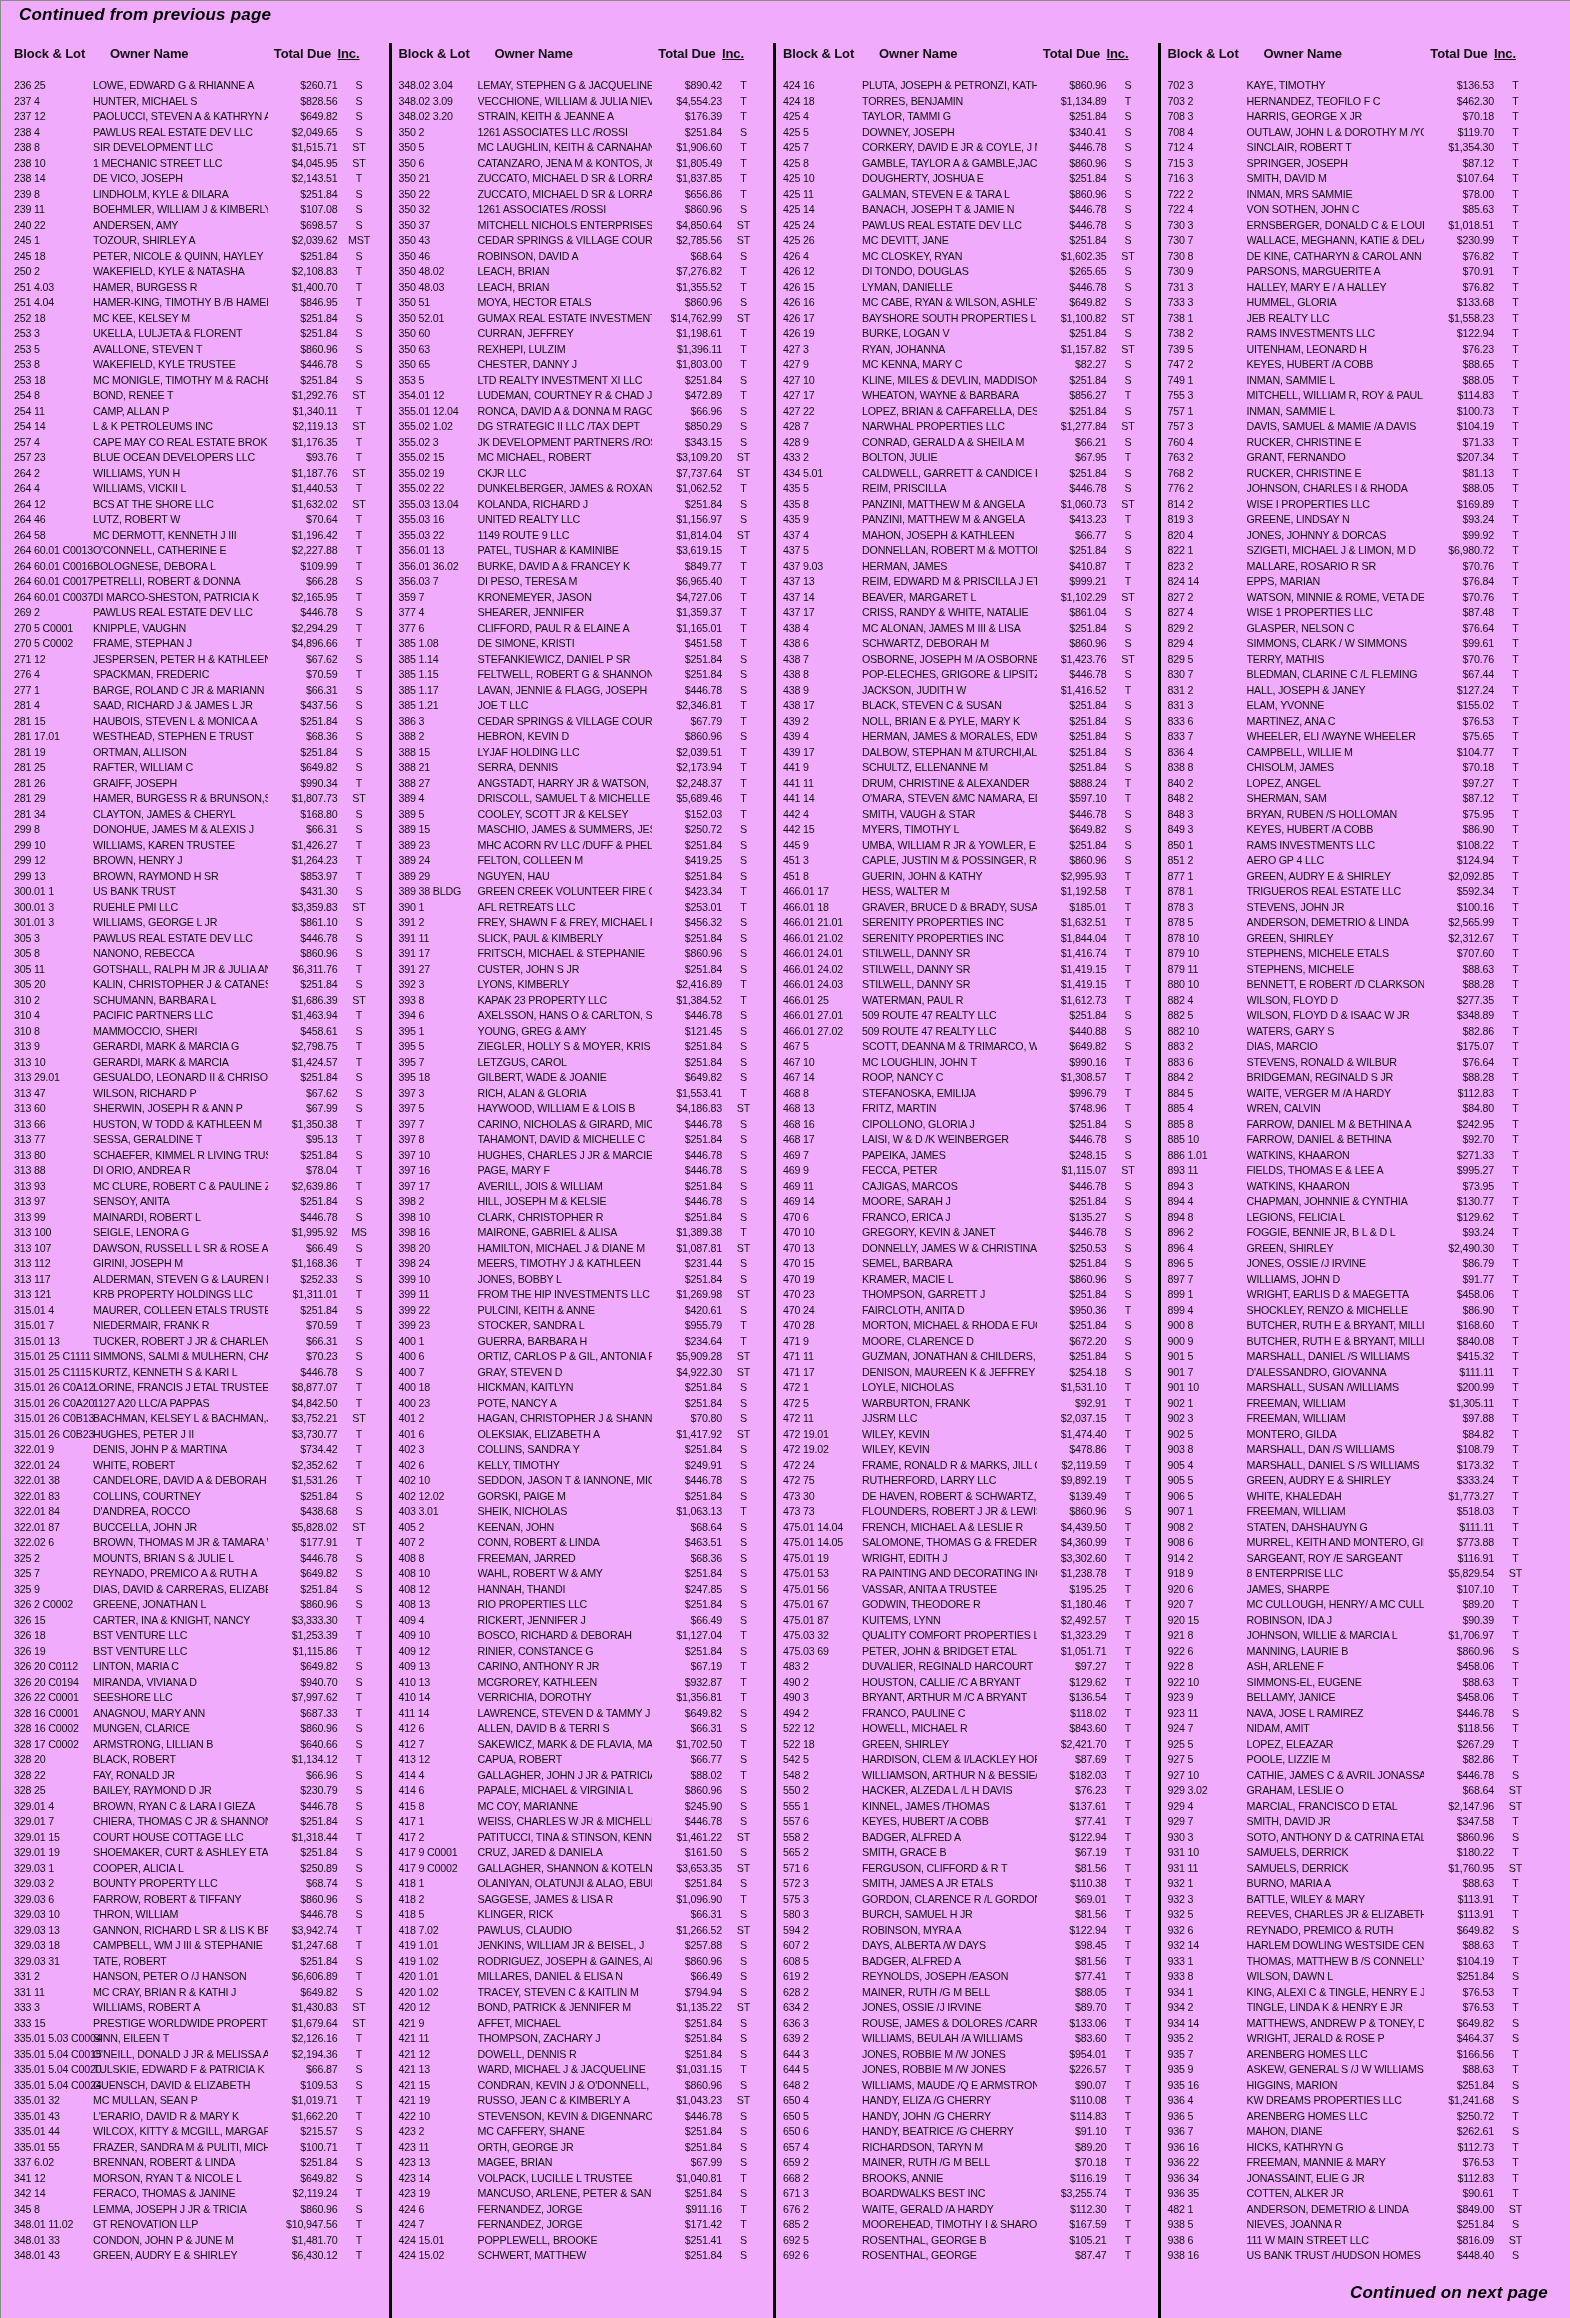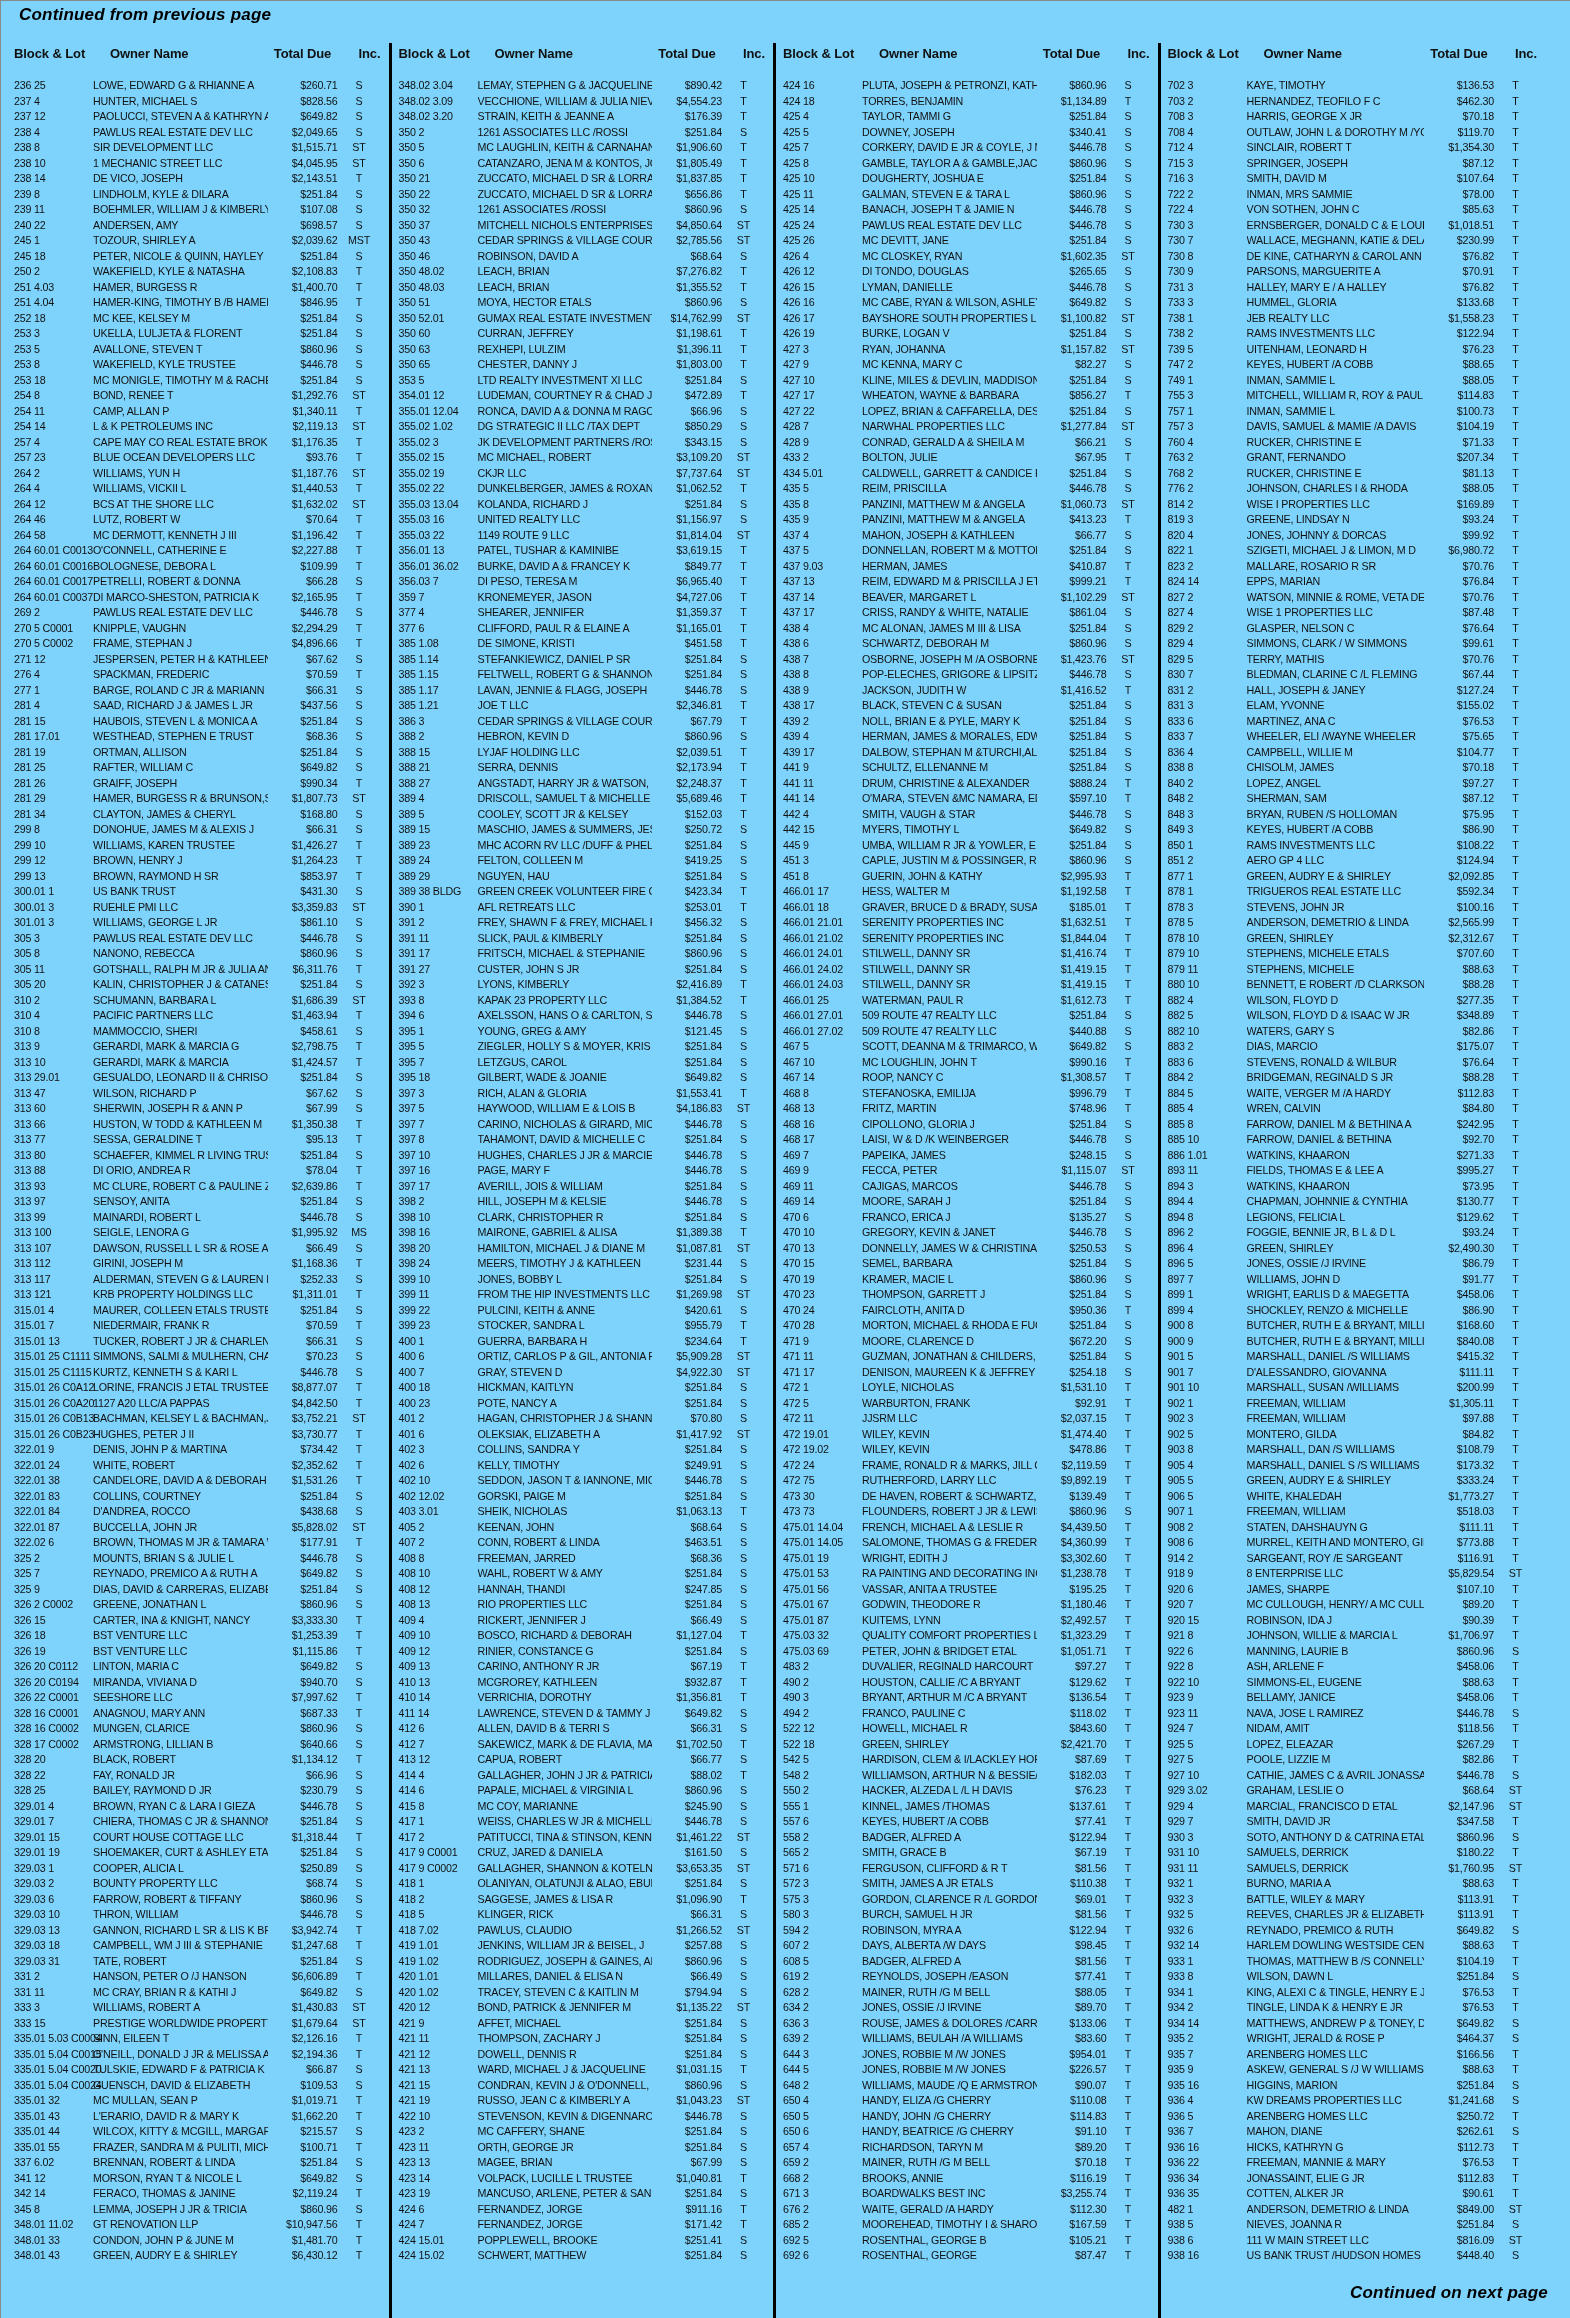--- a/index.html
+++ b/index.html
@@ -6,7 +6,7 @@
   .page{
     position:relative;
     width:1571px;height:2319px;
-    background:#7dd3fc;
+    background:#f0abfc;
     border:0.5px solid #8a8a8a;
     box-sizing:border-box;
     font-family:"Liberation Sans",sans-serif;

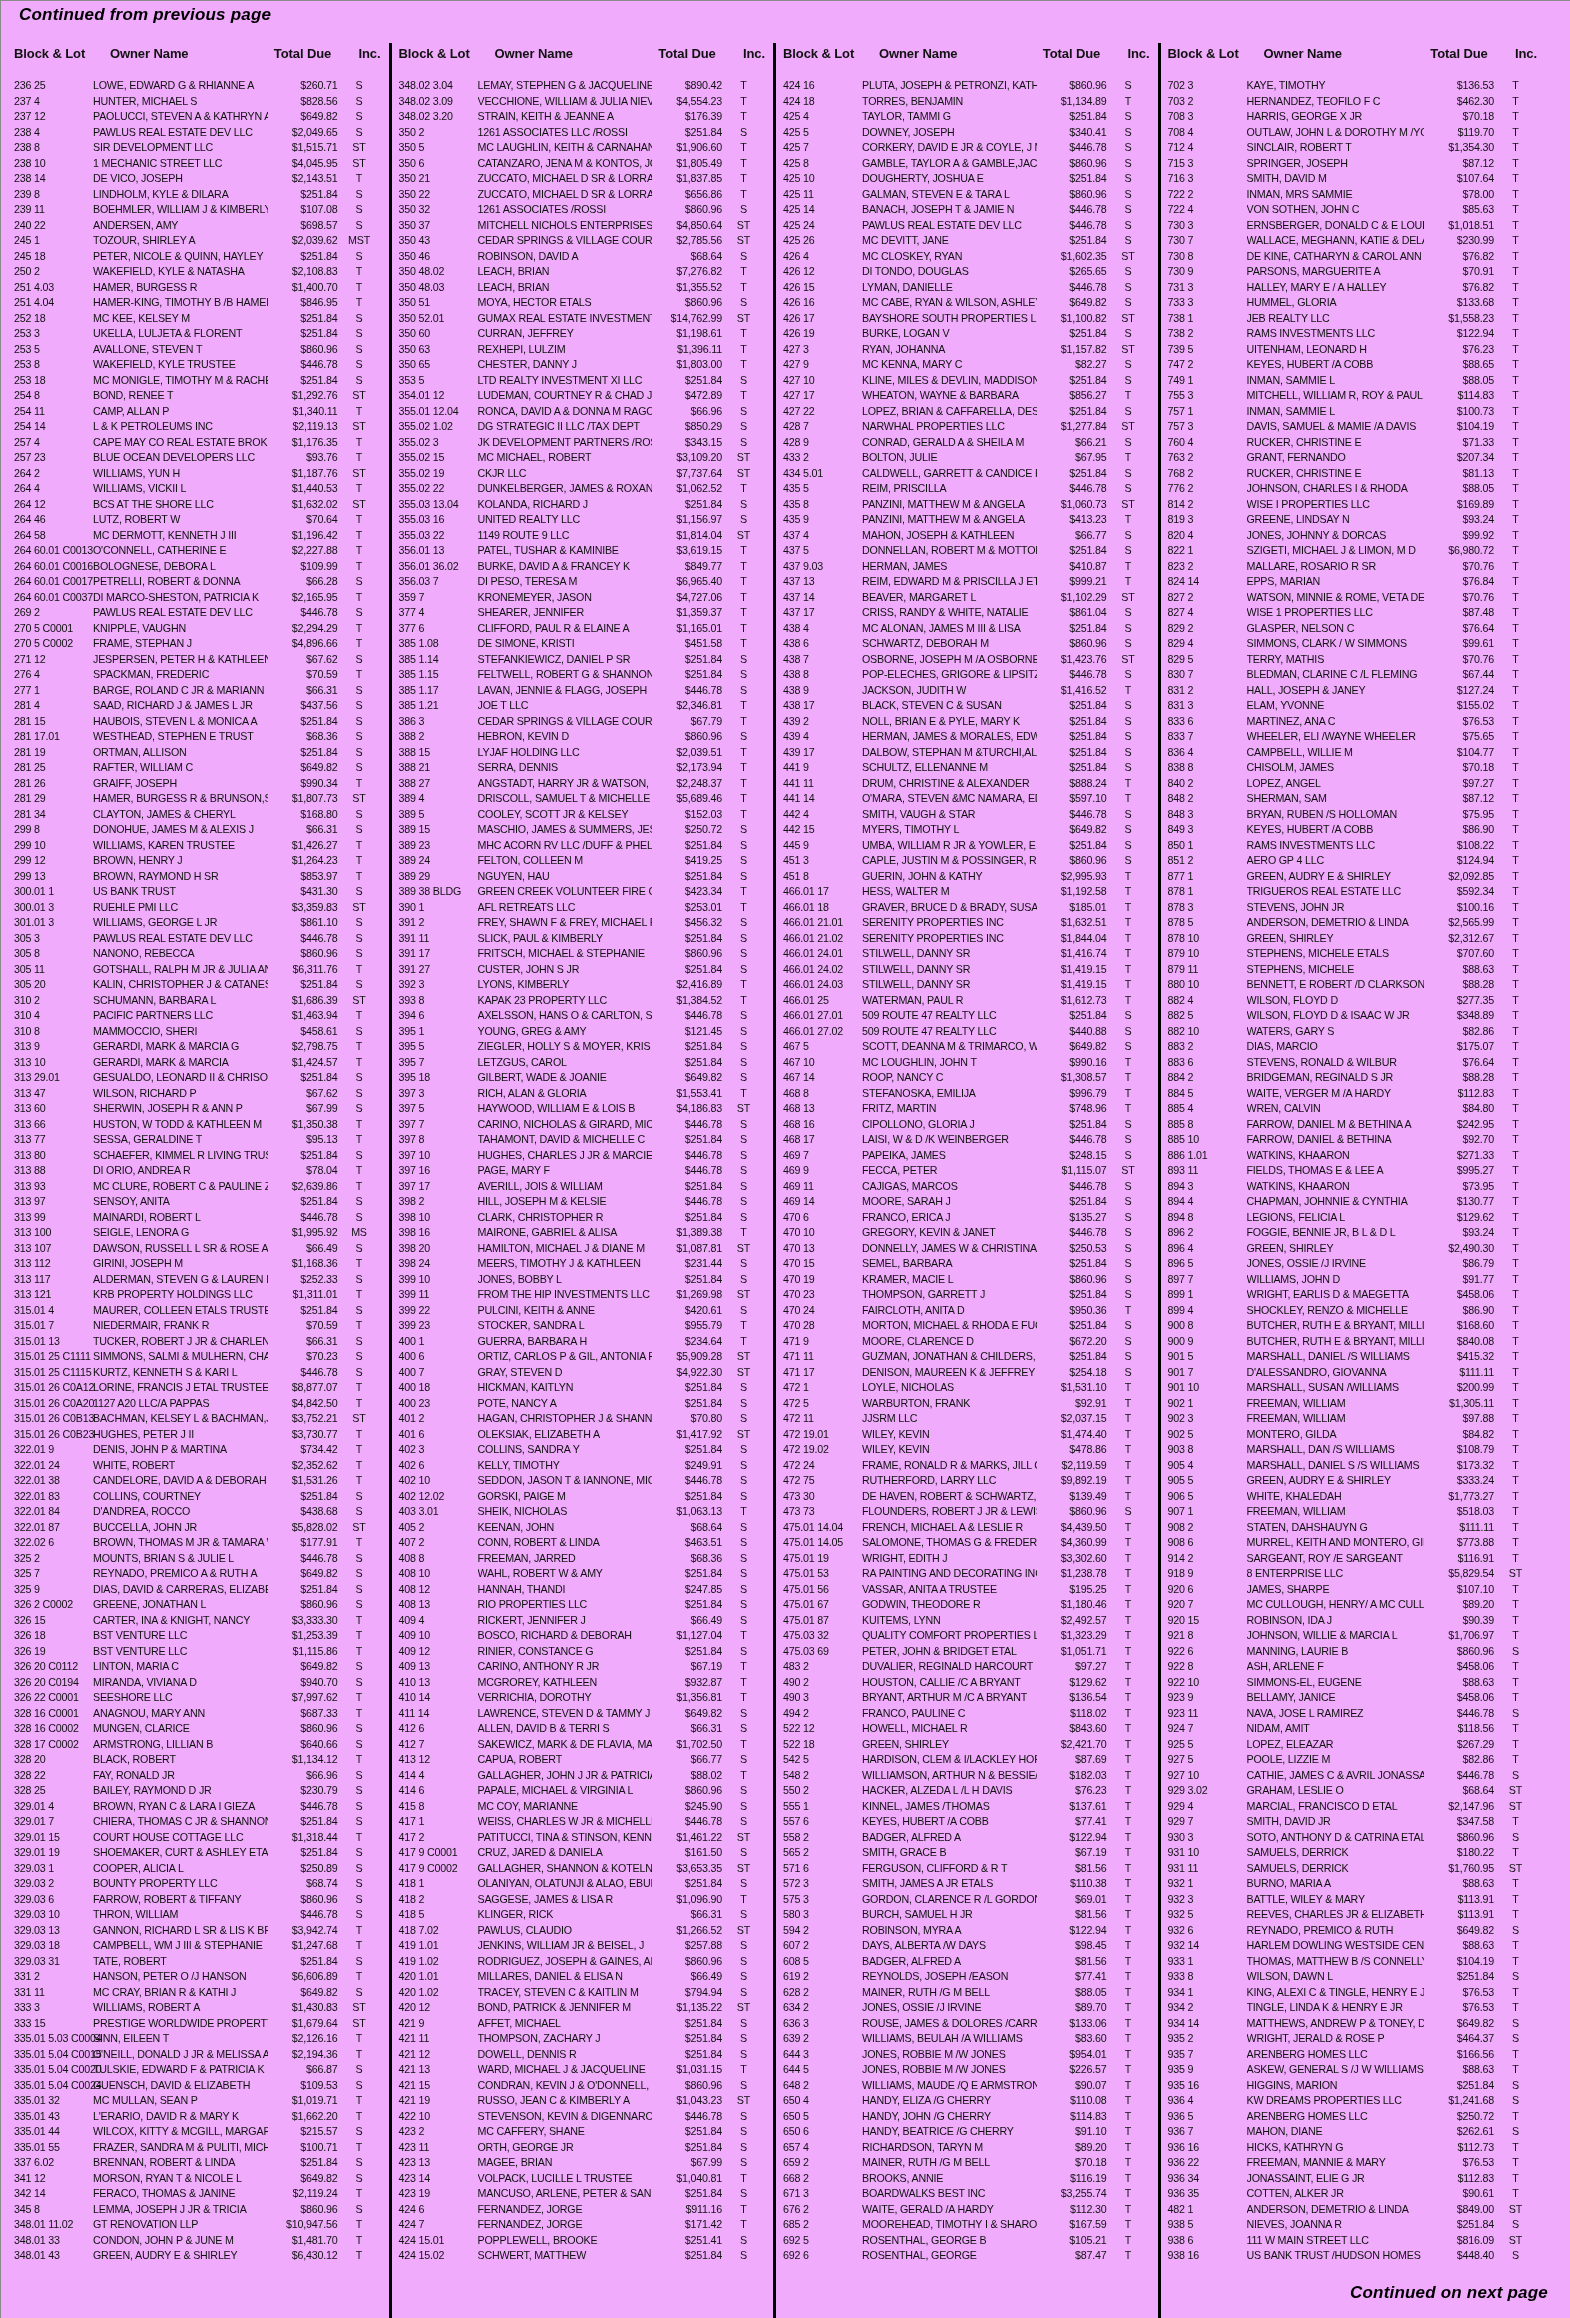--- a/index.html
+++ b/index.html
@@ -46,7 +46,7 @@
   }
   .hdr .h-owner{padding-left:17px;}
   .hdr .h-due{text-align:center;}
-  .hdr .h-inc{text-align:right;}
+  .hdr .h-inc{text-align:left;text-decoration:underline;}
   .row{
     font-size:10.7px;
     line-height:15.5px;

